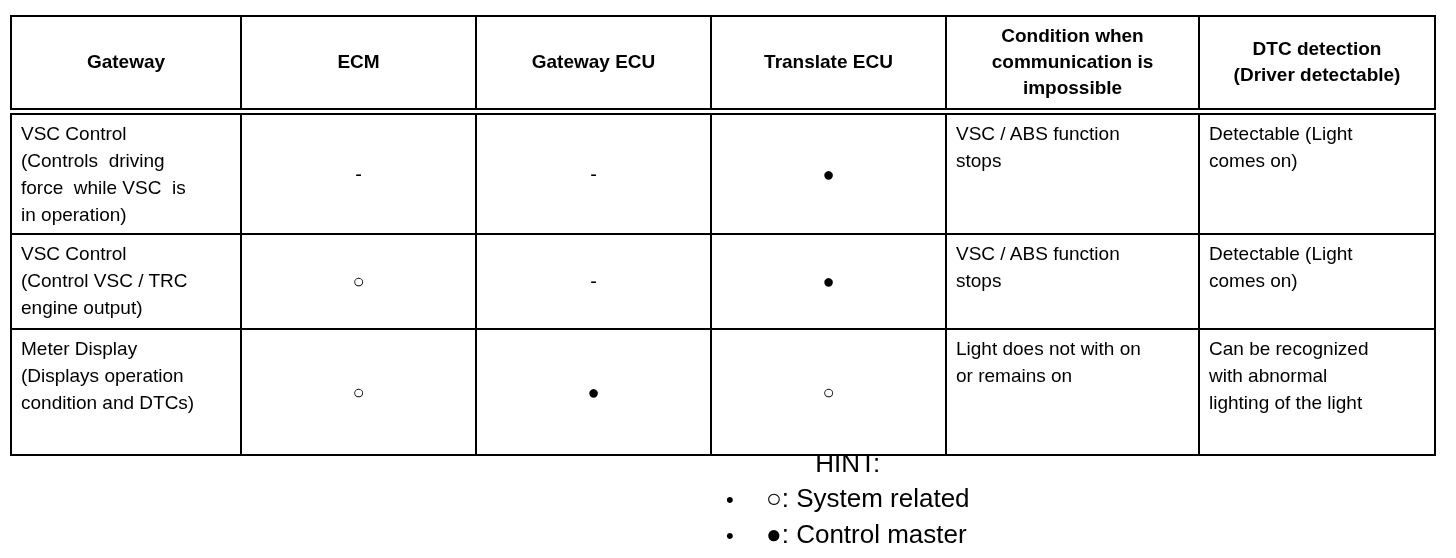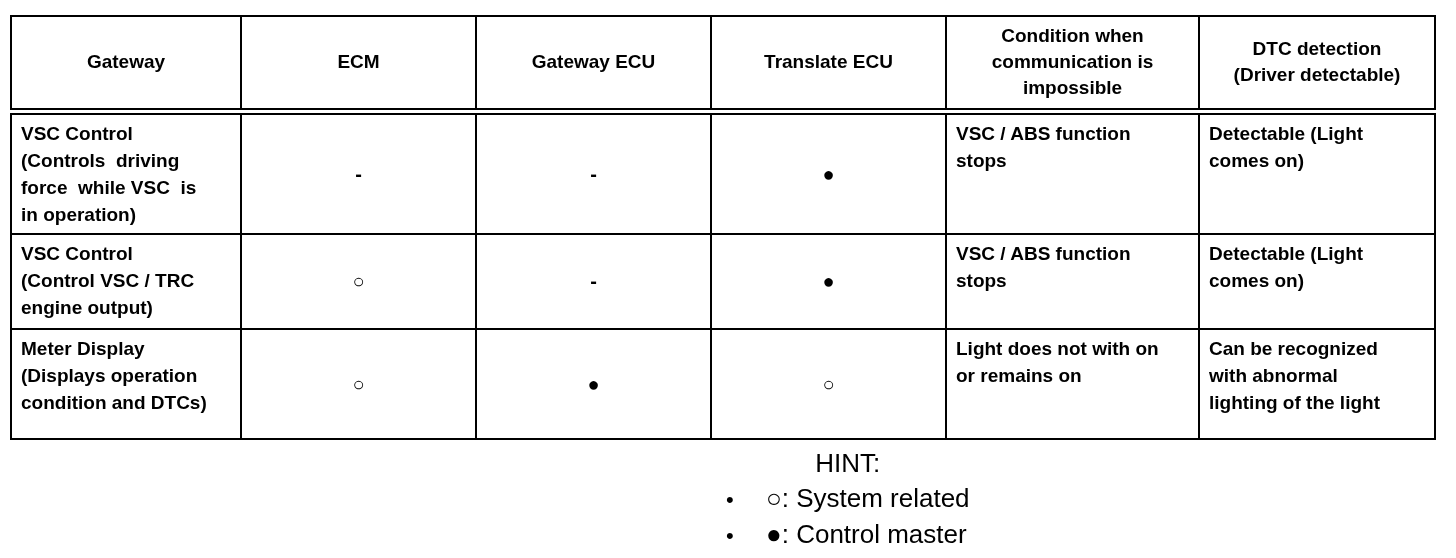--- a/index.html
+++ b/index.html
@@ -30,7 +30,6 @@
     border: 2px solid #000000;
     box-sizing: border-box;
     overflow: hidden;
-    font-weight: bold;
   }
   table.ecu-table th {
     height: 95px;

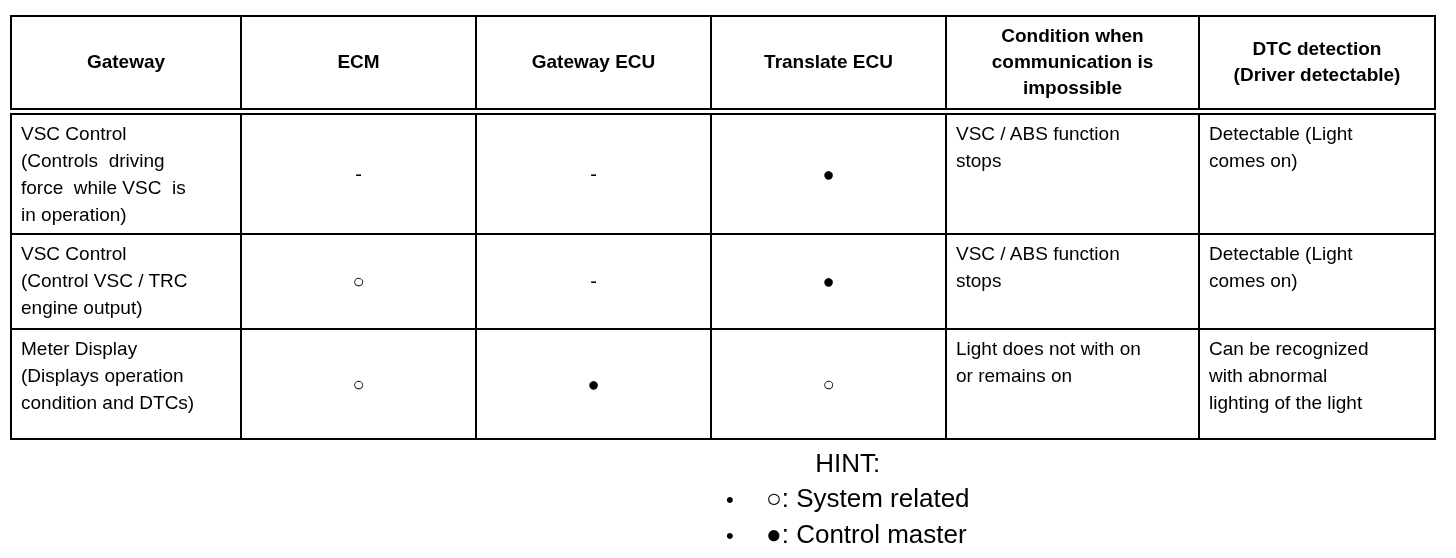--- a/index.html
+++ b/index.html
@@ -60,7 +60,7 @@
   }
   tr.row-1 td { height: 122px; }
   tr.row-2 td { height: 95px; }
-  tr.row-3 td { height: 110px; }
+  tr.row-3 td { height: 126px; }
 
   .hint {
     position: absolute;

